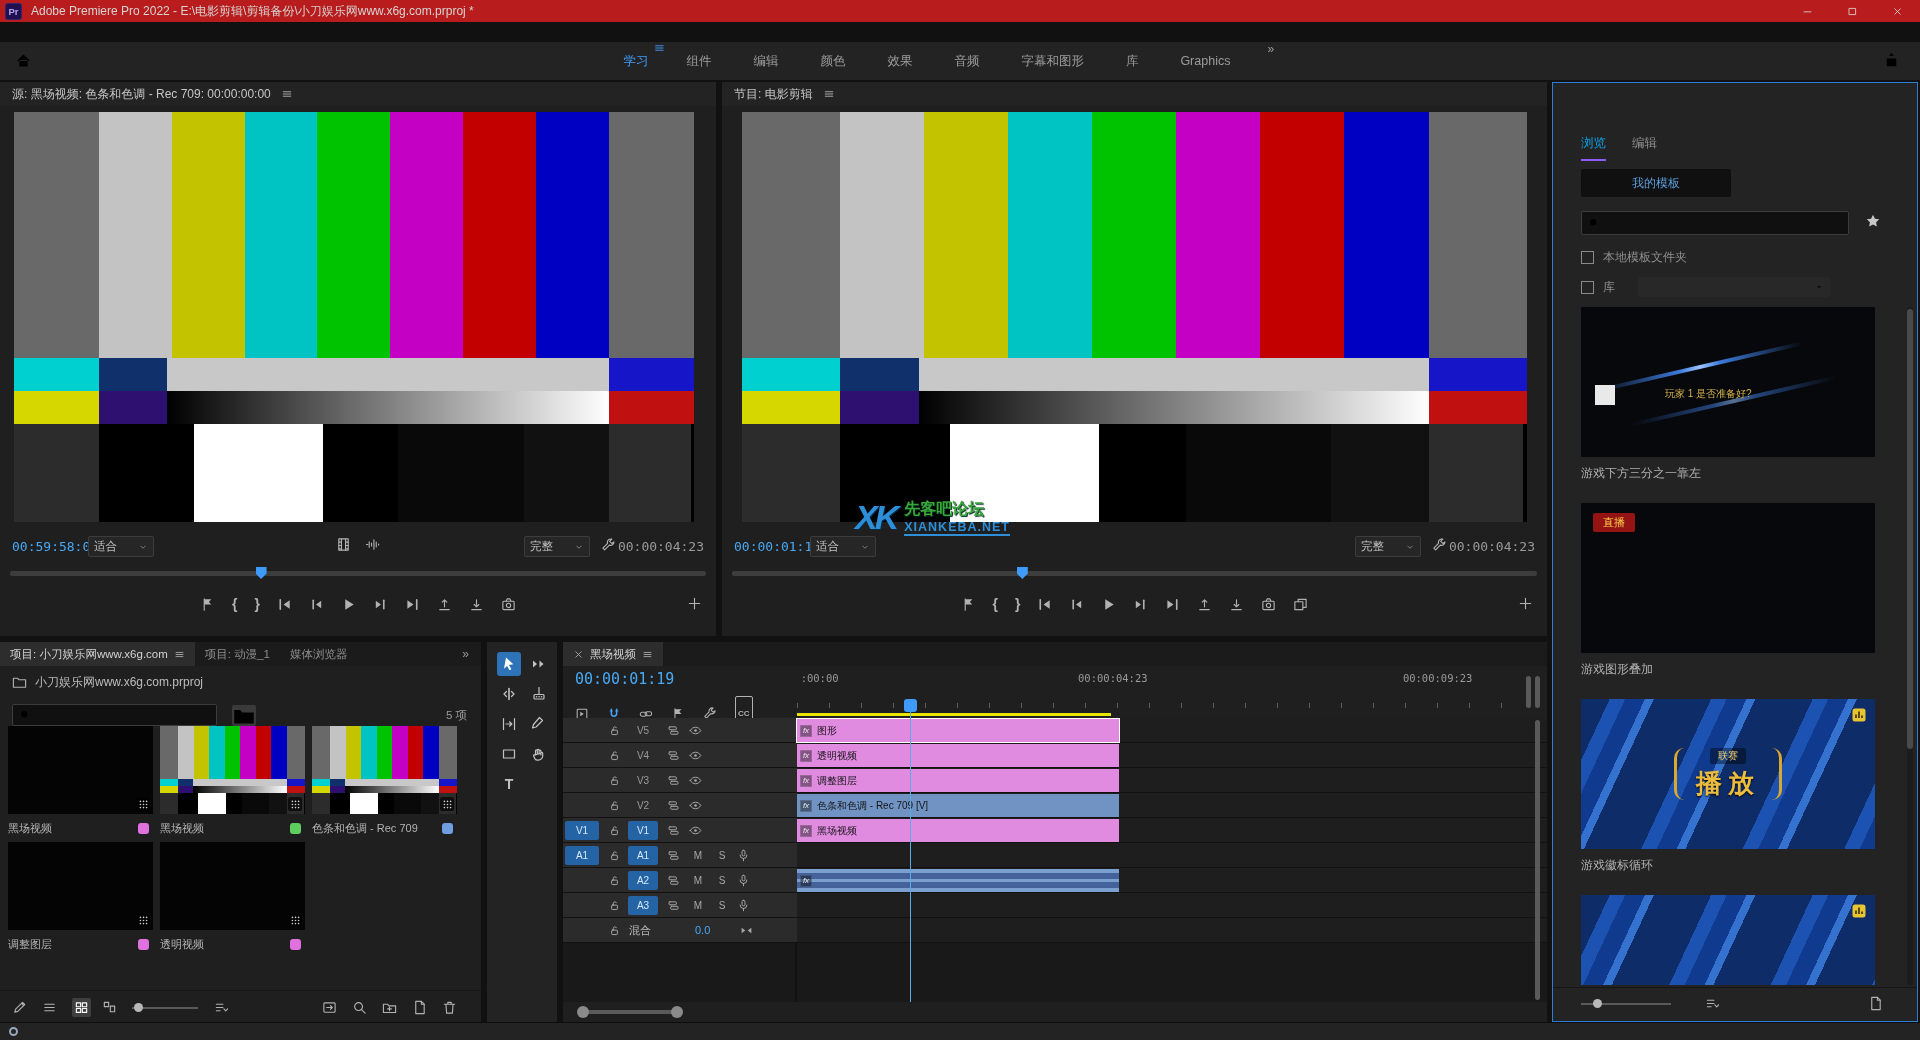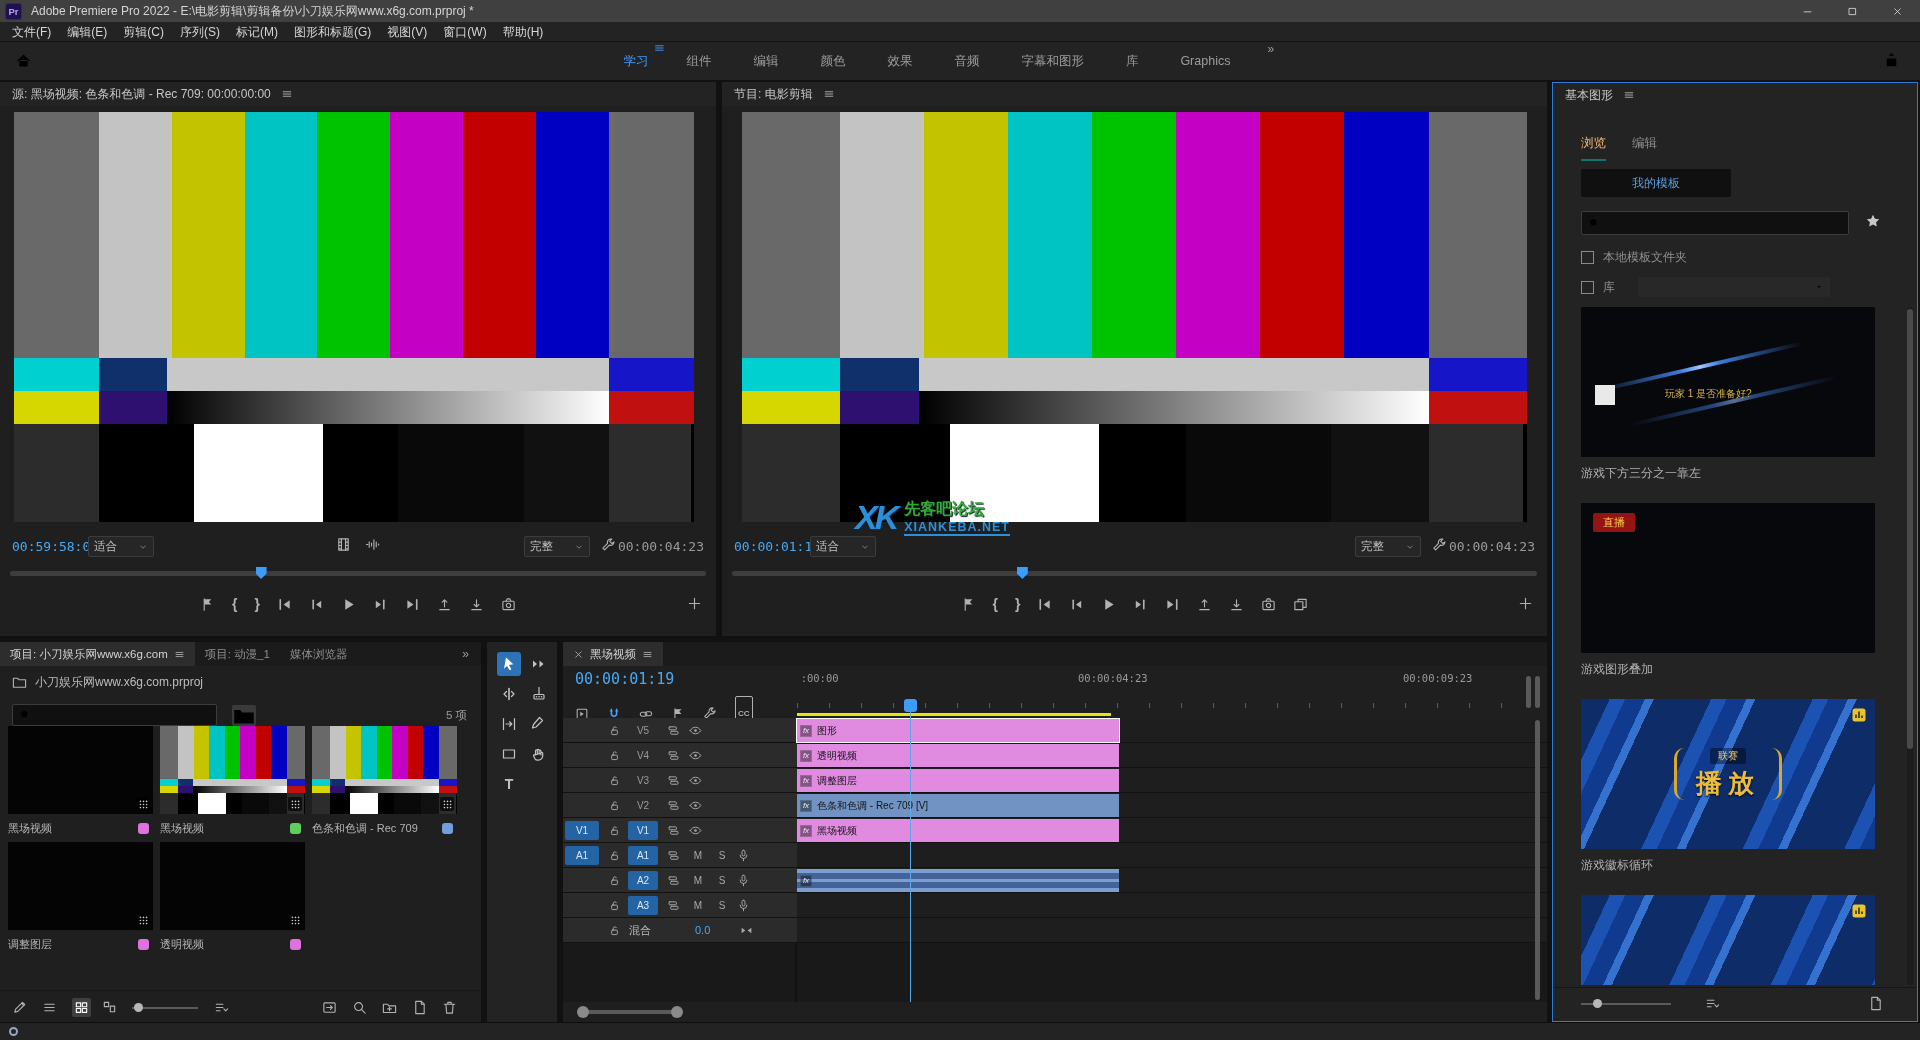--- a/index.html
+++ b/index.html
@@ -9,7 +9,7 @@
 .ic svg,.tbtn svg,.wb svg,.dd svg{fill:none;stroke:currentColor;stroke-width:1.2;stroke-linecap:round;stroke-linejoin:round}
 .ic svg{width:15px;height:15px}
 
-#titlebar{position:absolute;left:0;top:0;width:100%;height:22px;background:#404040;display:flex;align-items:center}
+#titlebar{position:absolute;left:0;top:0;width:100%;height:22px;background:#b91c1c;display:flex;align-items:center}
 .pr{width:17px;height:17px;margin-left:5px;background:#21104f;color:#b5a3f2;font-size:9.5px;font-weight:bold;display:flex;align-items:center;justify-content:center;border-radius:3px;border:1px solid #5d4fa855}
 .wt{margin-left:9px;font-size:12px;color:#d4d4d4;white-space:nowrap}
 .winbtns{margin-left:auto;display:flex;height:100%}

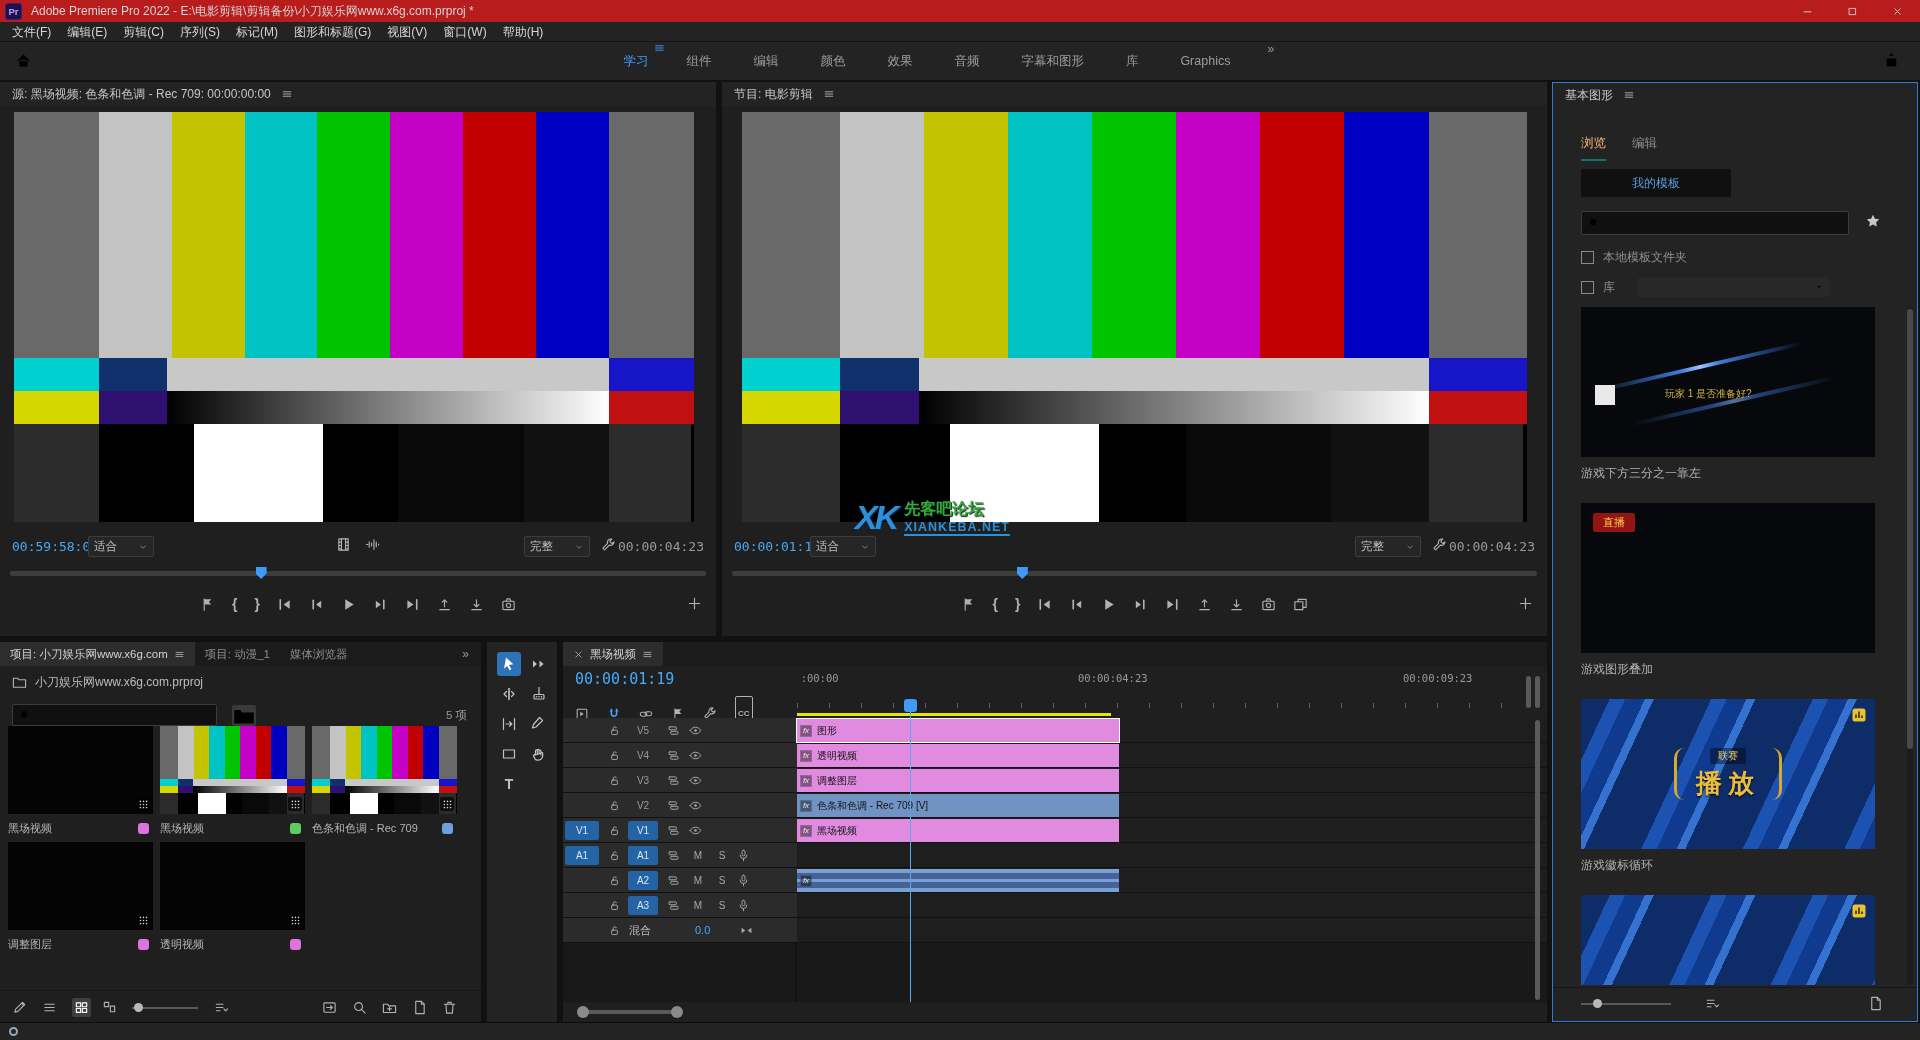--- a/index.html
+++ b/index.html
@@ -195,17 +195,6 @@
           </svg>
         </span>
       </div>
-    </div>
-  <div id="menubar">
-      <span class="mi">文件(F)</span>
-      <span class="mi">编辑(E)</span>
-      <span class="mi">剪辑(C)</span>
-      <span class="mi">序列(S)</span>
-      <span class="mi">标记(M)</span>
-      <span class="mi">图形和标题(G)</span>
-      <span class="mi">视图(V)</span>
-      <span class="mi">窗口(W)</span>
-      <span class="mi">帮助(H)</span>
     </div>
   <div id="wsbar">
       <span class="home"><svg viewBox="0 0 16 16">

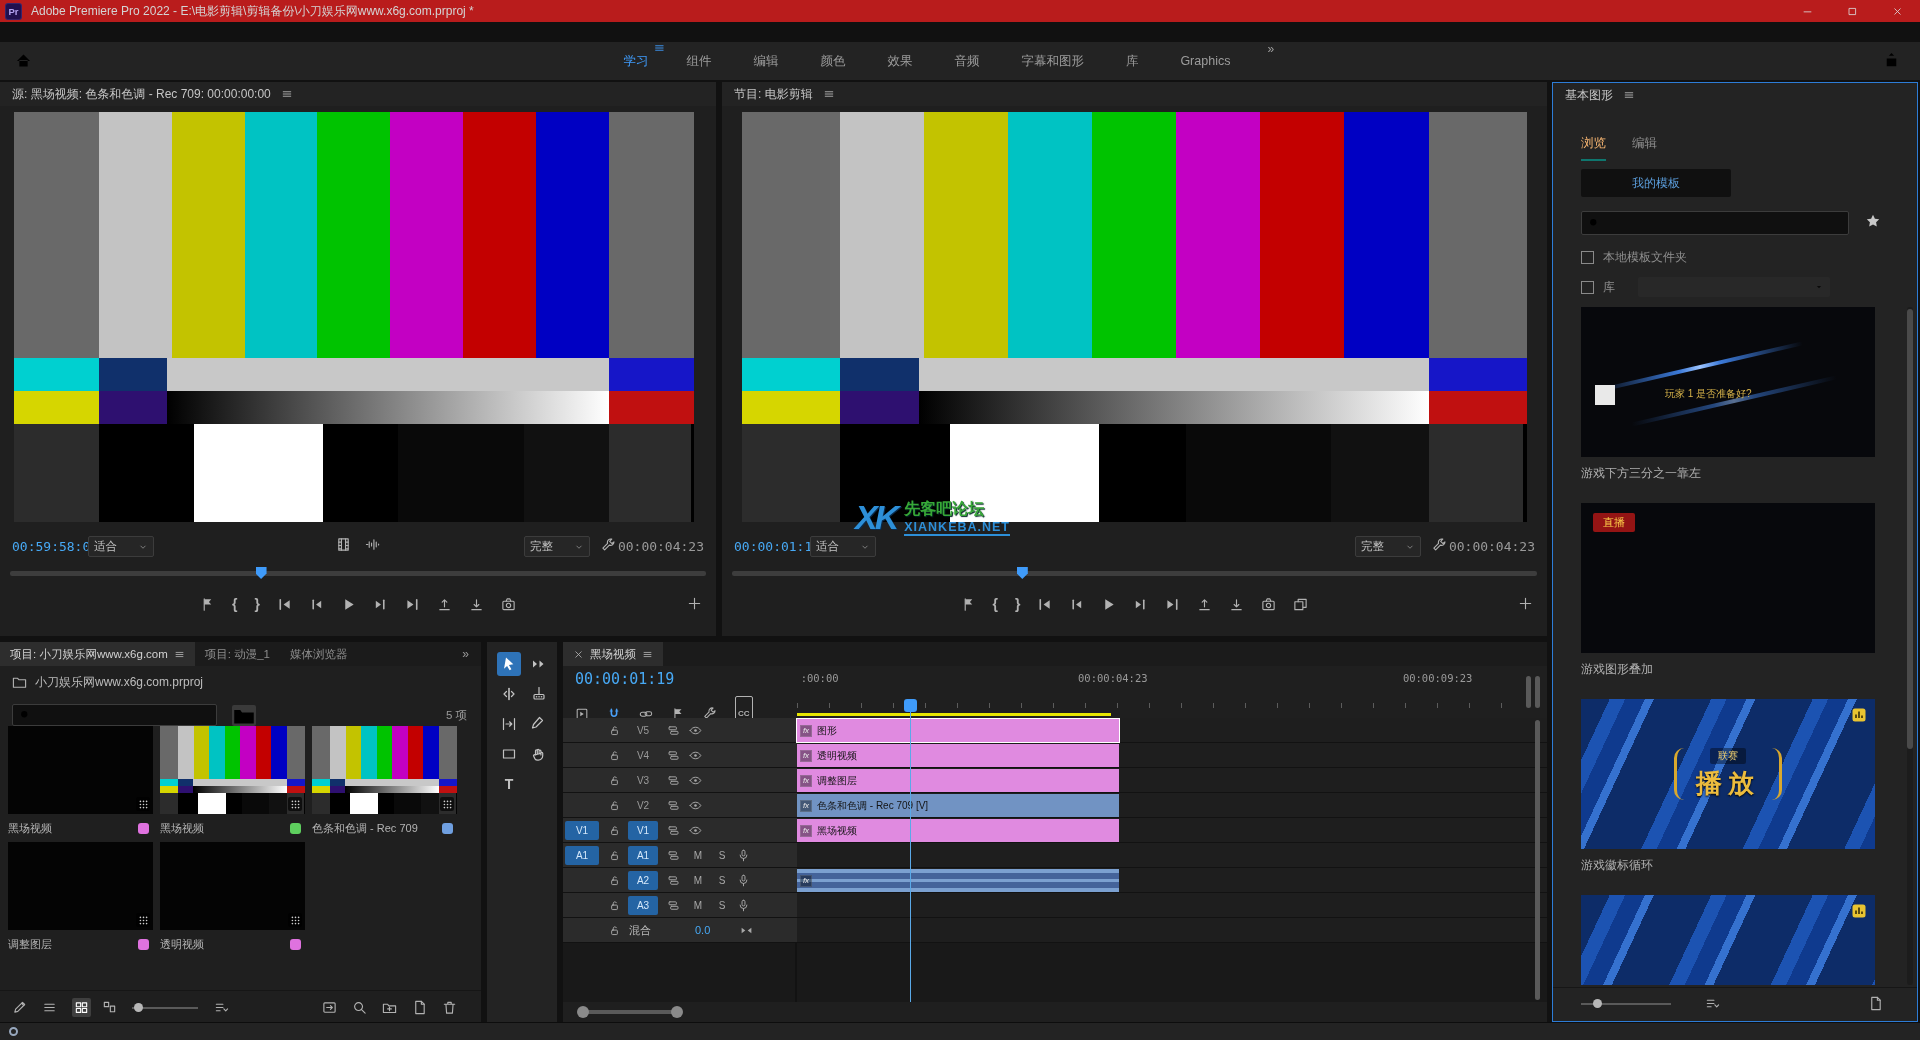--- a/index.html
+++ b/index.html
@@ -1171,14 +1171,6 @@
       </div>
     </div>
   <div id="eg" class="panel">
-      <div class="phead">
-        <span class="ptitle">基本图形</span>
-        <span class="ic">
-          <svg viewBox="0 0 16 16">
-            <path d="M3 5h10M3 8h10M3 11h10"></path>
-          </svg>
-        </span>
-      </div>
       <div class="egtabs">
         <span class="egtab active">浏览</span>
         <span class="egtab">编辑</span>

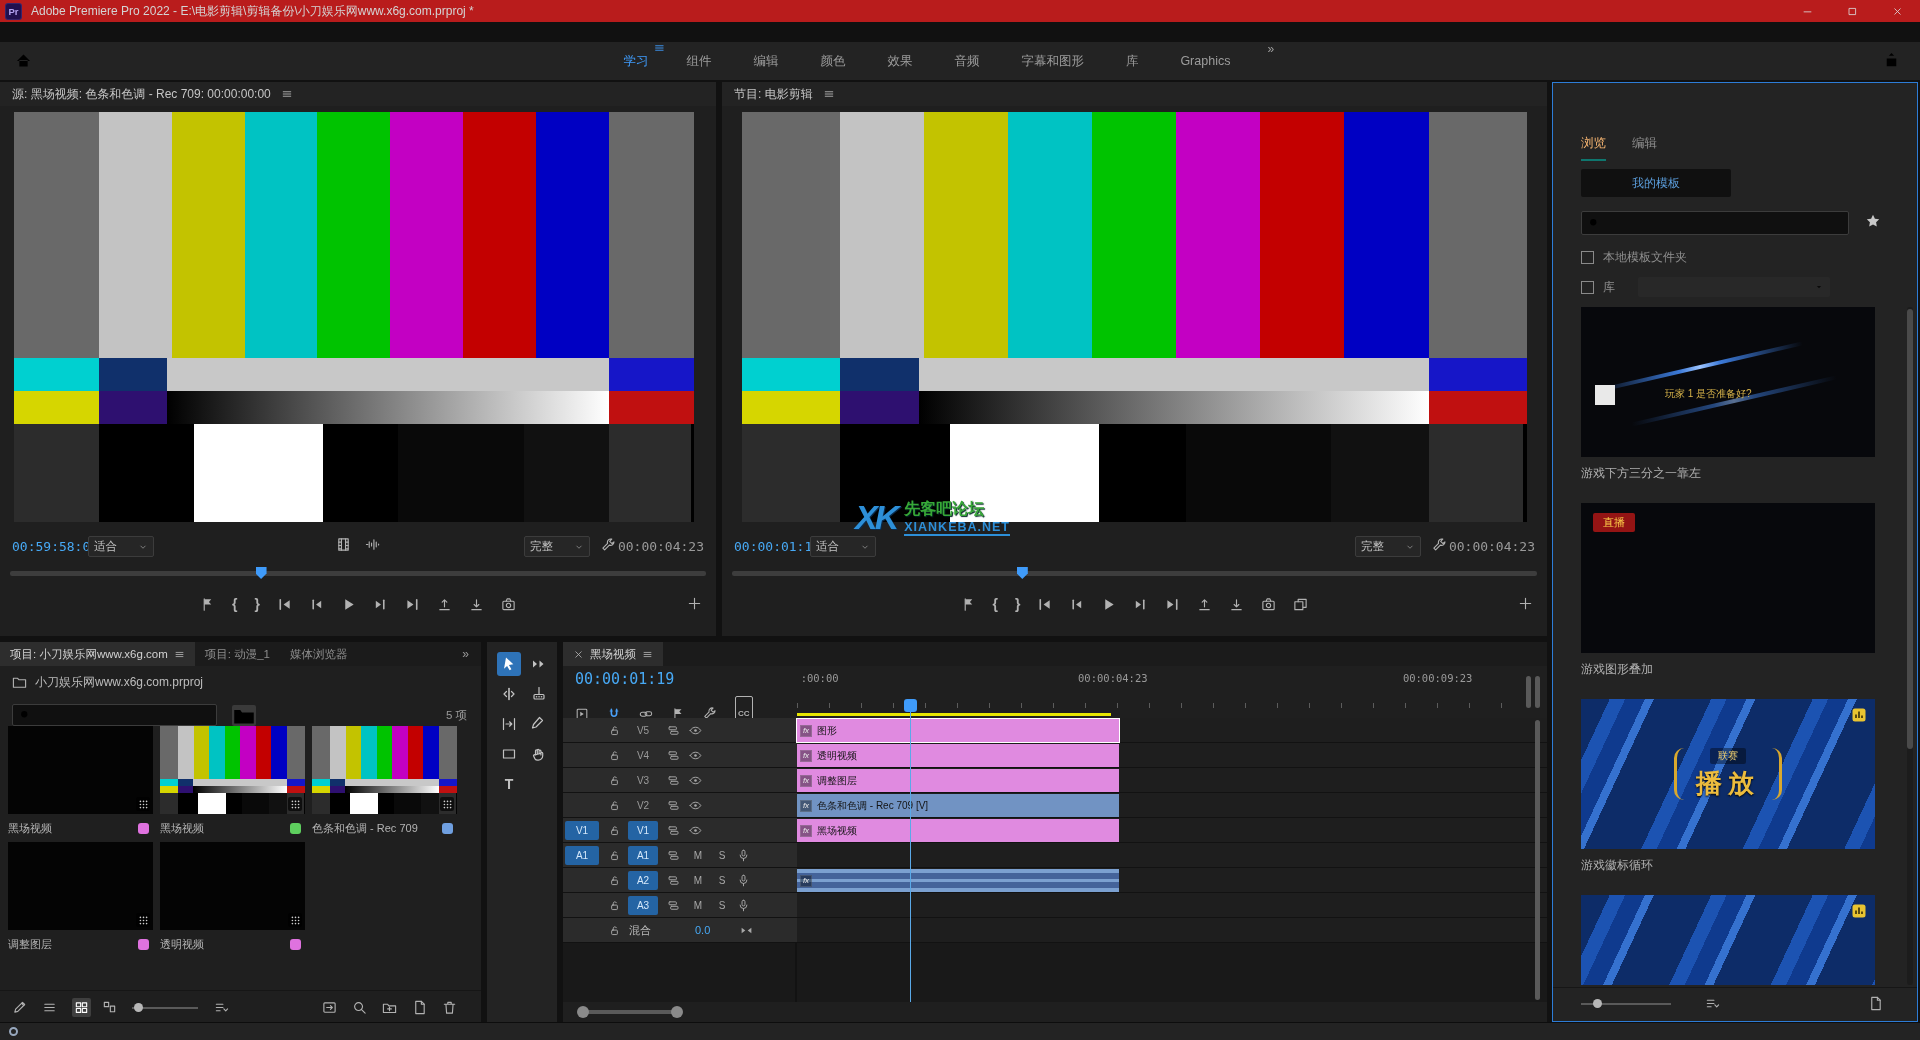--- a/index.html
+++ b/index.html
@@ -137,7 +137,7 @@
 
 .egtabs{position:absolute;top:52px;left:28px;display:flex;gap:26px;font-size:12.5px;color:#8e8e8e}
 .egtab{padding-bottom:7px}
-.egtab.active{color:#fdba74;border-bottom:2px solid #0f766e}
+.egtab.active{color:#0ea5e9;border-bottom:2px solid #8b5cf6}
 .egbtn{position:absolute;top:86px;left:28px;width:150px;height:28px;background:#101010;border-radius:2px;display:flex;align-items:center;justify-content:center;font-size:12px;color:#5b9ddb}
 .egsearch{position:absolute;top:128px;left:28px;width:268px;height:24px;background:#101010;border:1px solid #3c3c3c;border-radius:2px;display:flex;align-items:center;padding-left:6px;color:#8a8a8a}
 .egsearch svg{width:12px;height:12px}

